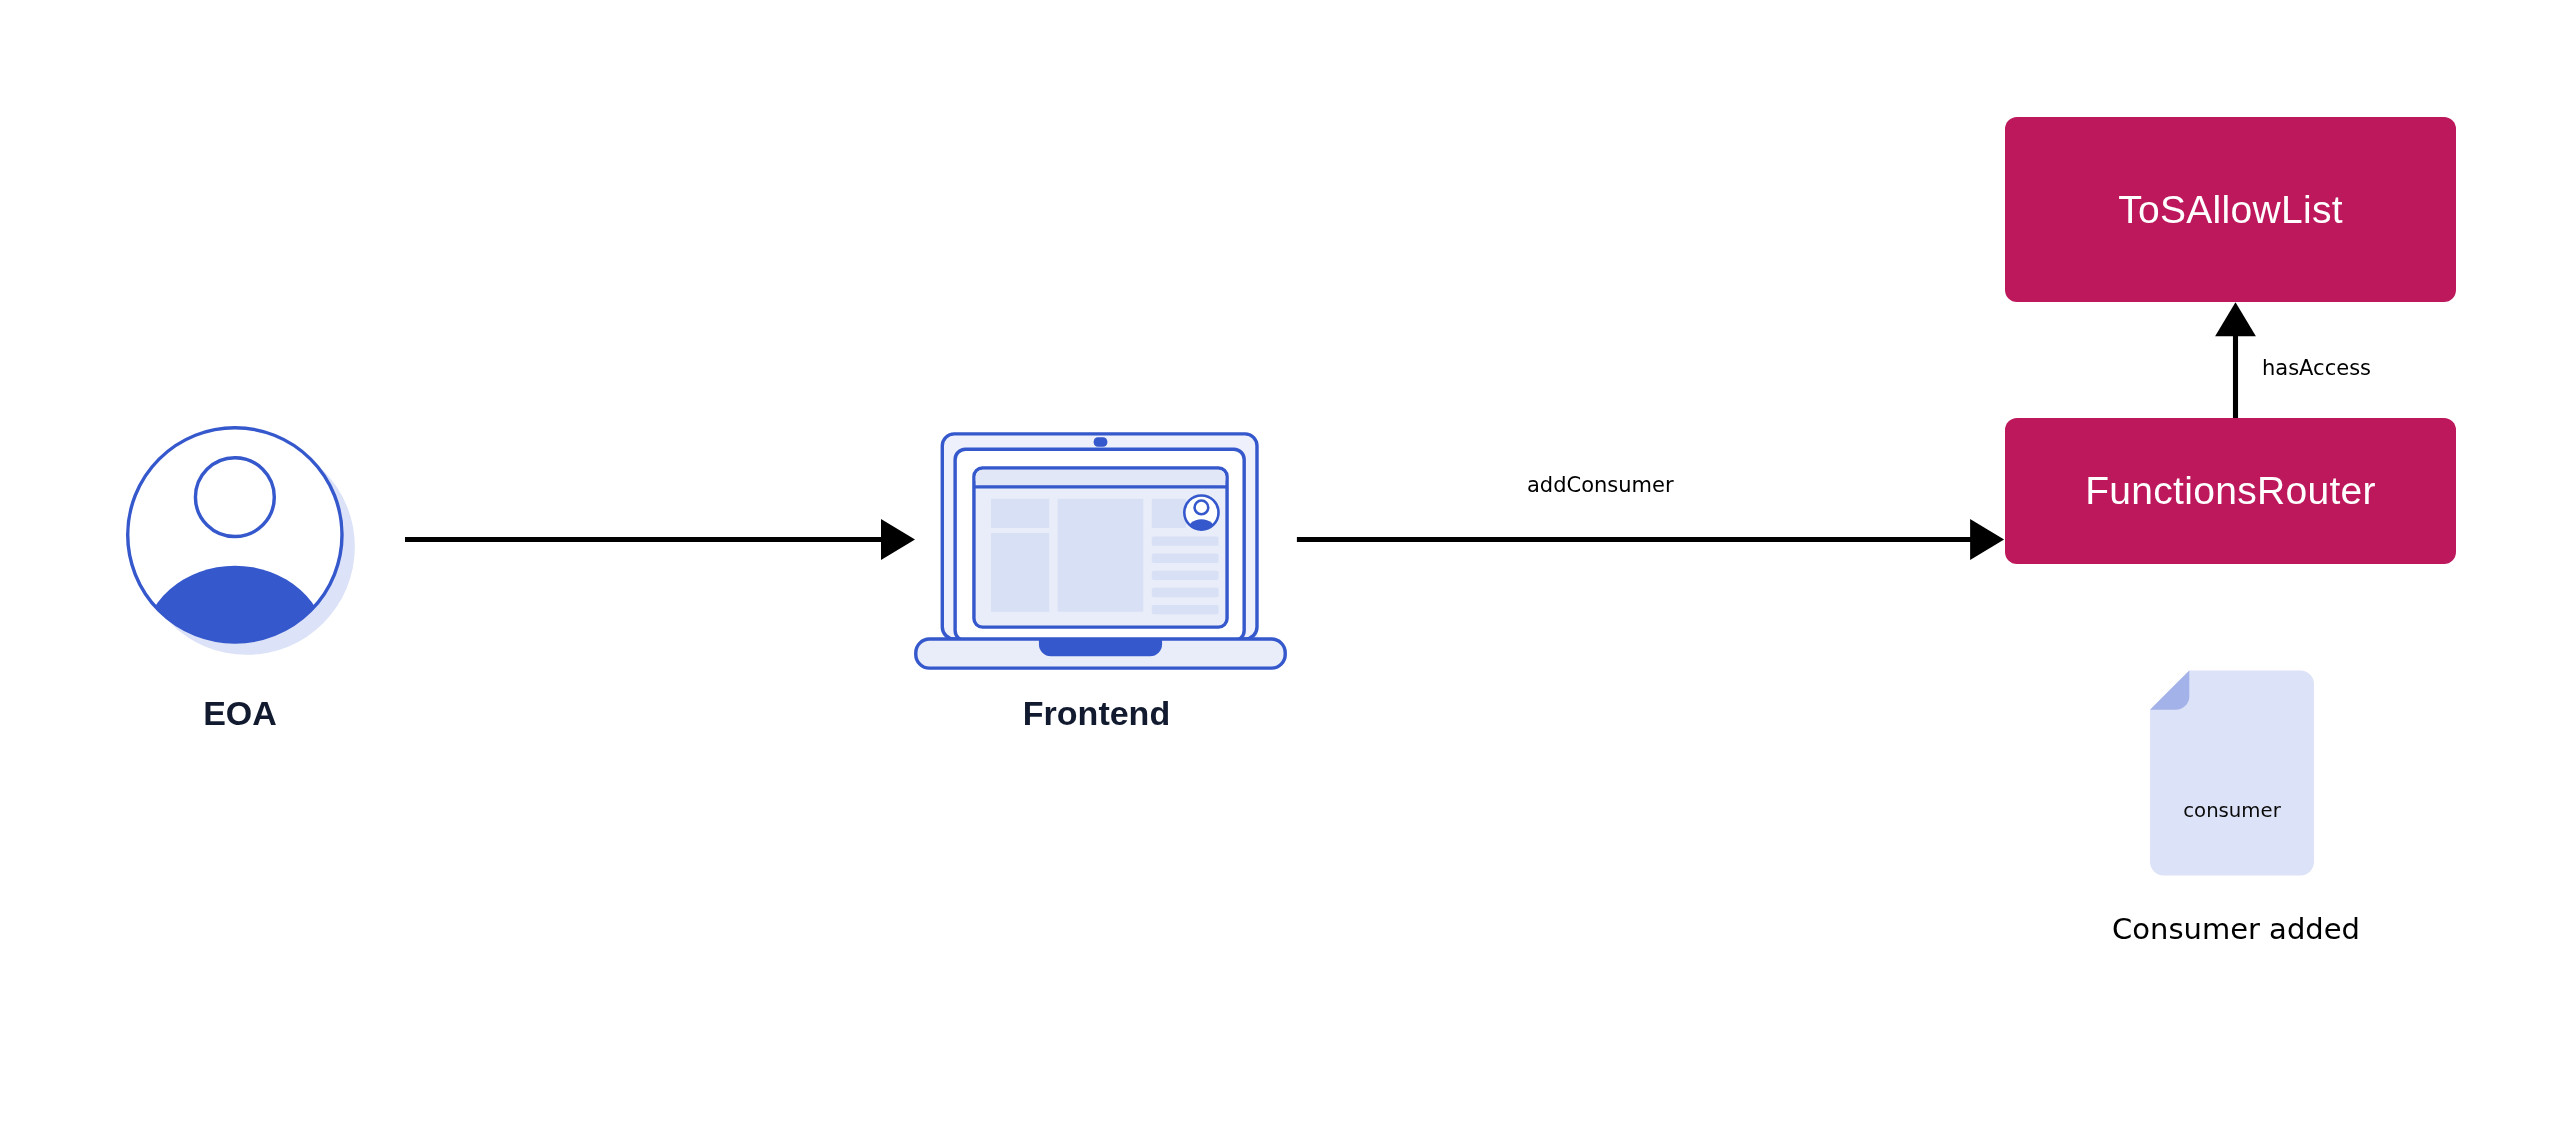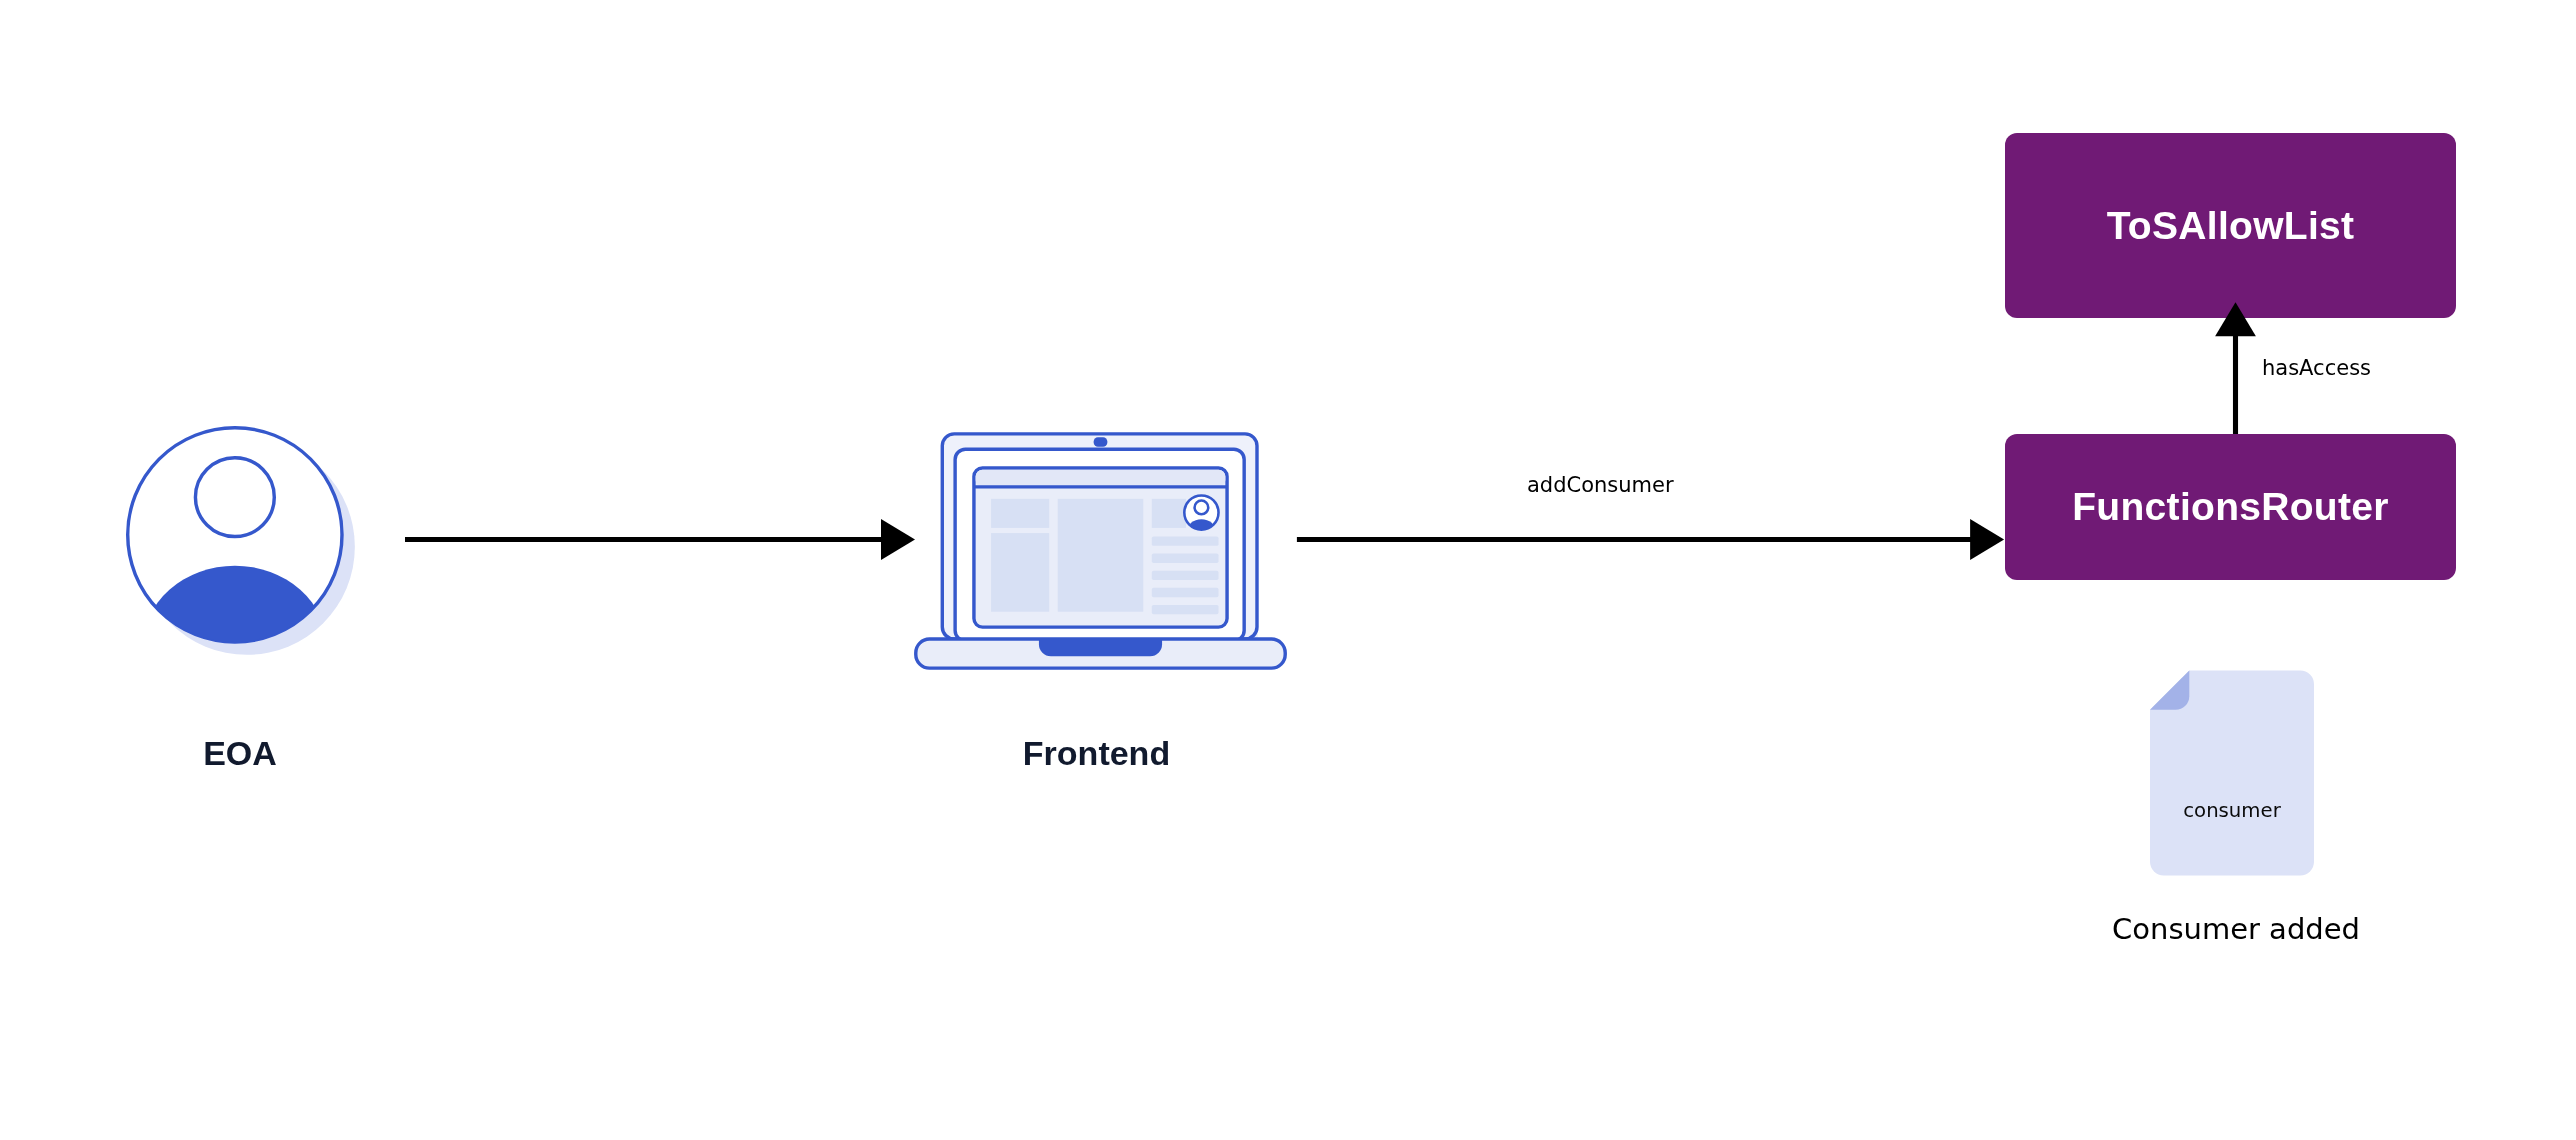--- a/index.html
+++ b/index.html
@@ -24,17 +24,16 @@
   
   .box {
     position: absolute;
-    background: #701a75;
+    background: #be185d;
     border-radius: 12px;
     display: flex;
     align-items: center;
     justify-content: center;
     color: #ffffff;
-    font-weight: bold;
+    font-weight: normal;
     font-size: 39px;
     letter-spacing: 0.3px;
     font-family: "Liberation Sans", sans-serif;
-    margin-top: 16px;
   }
   #box-tos {
     left: 2005px;

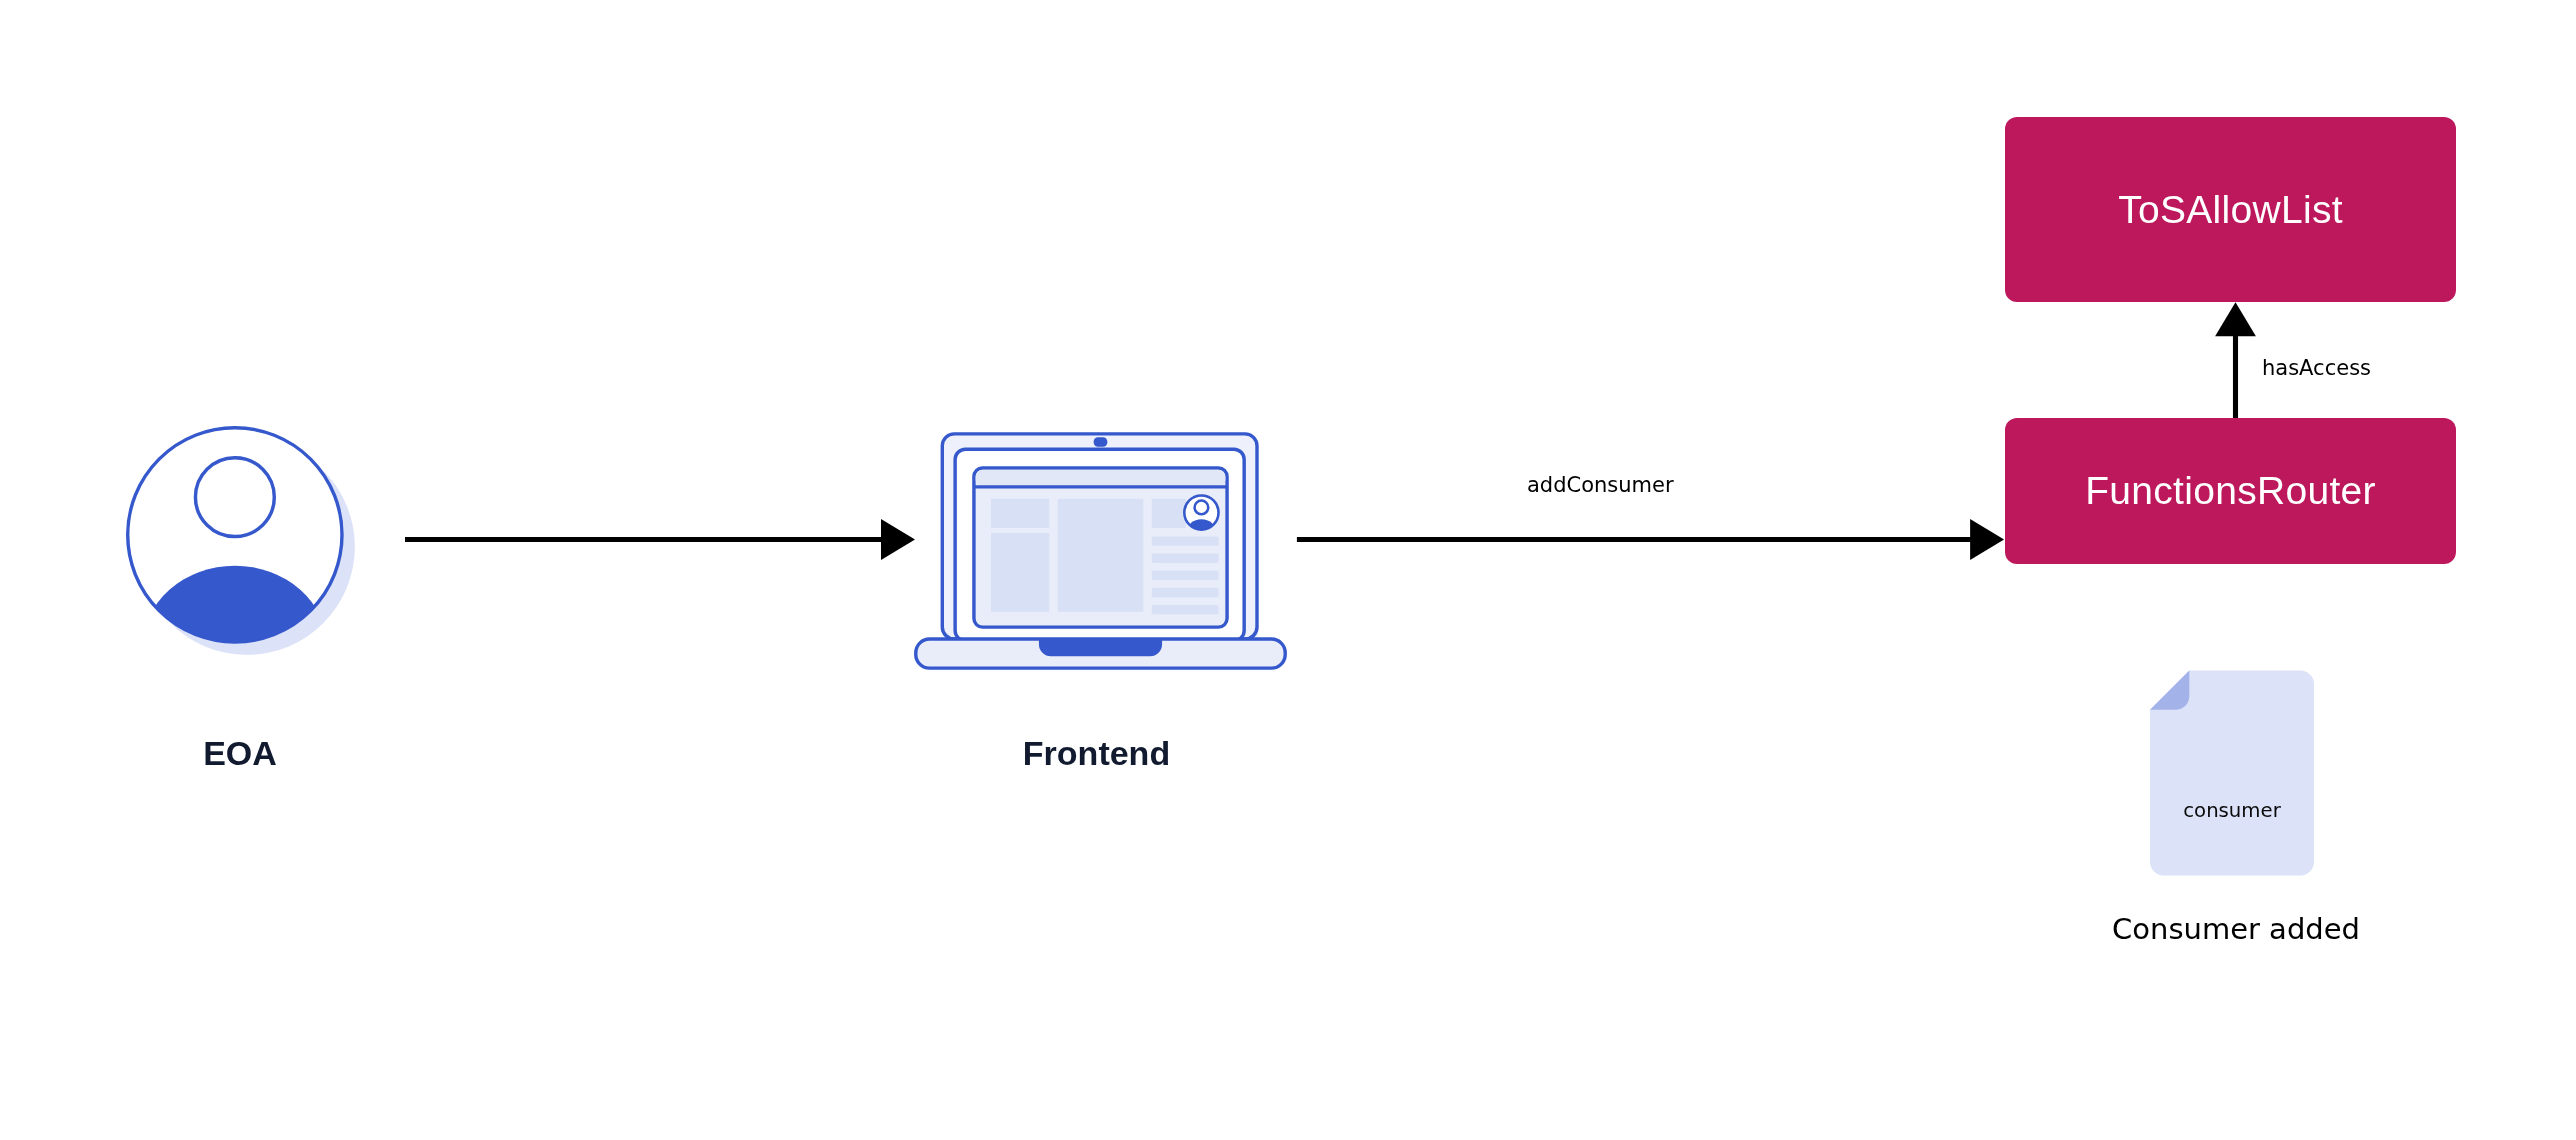--- a/index.html
+++ b/index.html
@@ -57,7 +57,6 @@
     text-align: center;
     font-family: "Liberation Sans", sans-serif;
     white-space: nowrap;
-    margin-top: 40px;
   }
   #label-eoa {
     left: 103px;

